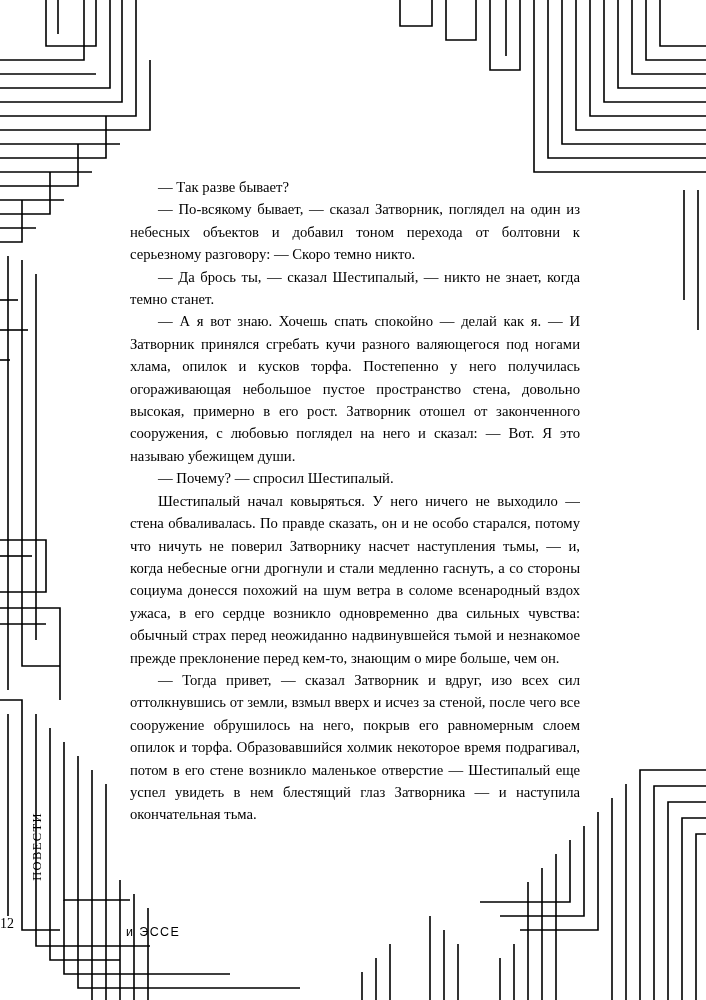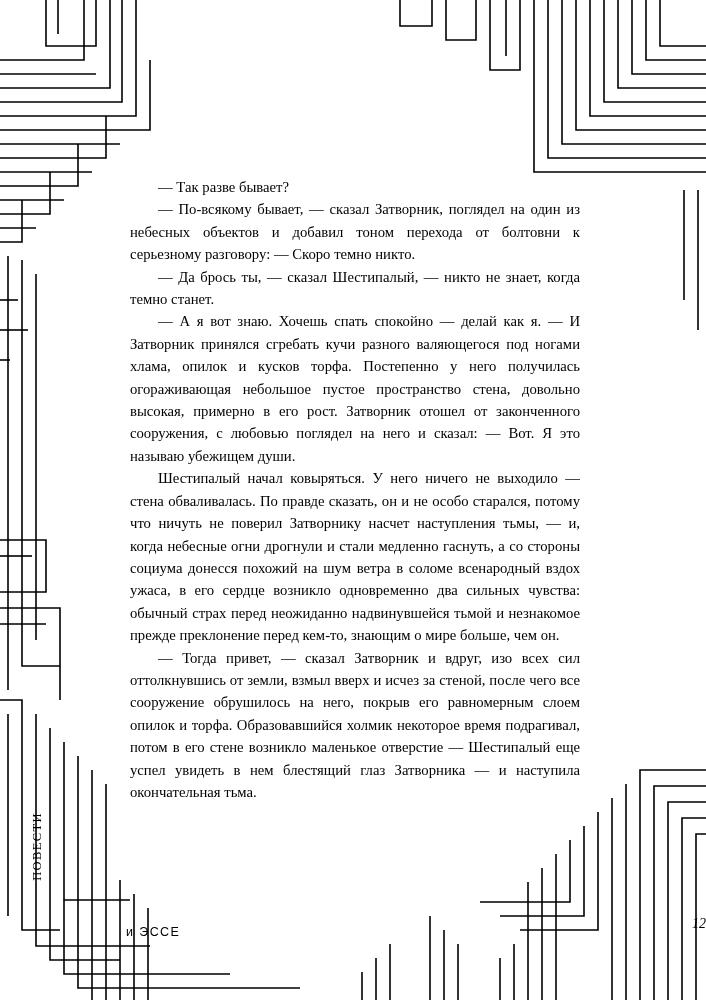--- a/index.html
+++ b/index.html
@@ -175,6 +175,7 @@
   <p class="para">— По-всякому бывает, — сказал Затворник, поглядел на один из небесных объектов и добавил тоном перехода от болтовни к серьезному разговору: — Скоро темно никто.</p>
   <p class="para">— Да брось ты, — сказал Шестипалый, — никто не знает, когда темно станет.</p>
   <p class="para">— А я вот знаю. Хочешь спать спокойно — делай как я. — И Затворник принялся сгребать кучи разного валяющегося под ногами хлама, опилок и кусков торфа. Постепенно у него получилась огораживающая небольшое пустое пространство стена, довольно высокая, примерно в его рост. Затворник отошел от законченного сооружения, с любовью поглядел на него и сказал: — Вот. Я это называю убежищем души.</p>
+  <p class="para">— Почему? — спросил Шестипалый.</p>
   <p class="para">Шестипалый начал ковыряться. У него ничего не выходило — стена обваливалась. По правде сказать, он и не особо старался, потому что ничуть не поверил Затворнику насчет наступления тьмы, — и, когда небесные огни дрогнули и стали медленно гаснуть, а со стороны социума донесся похожий на шум ветра в соломе всенародный вздох ужаса, в его сердце возникло одновременно два сильных чувства: обычный страх перед неожиданно надвинувшейся тьмой и незнакомое прежде преклонение перед кем-то, знающим о мире больше, чем он.</p>
   <p class="para">— Тогда привет, — сказал Затворник и вдруг, изо всех сил оттолкнувшись от земли, взмыл вверх и исчез за стеной, после чего все сооружение обрушилось на него, покрыв его равномерным слоем опилок и торфа. Образовавшийся холмик некоторое время подрагивал, потом в его стене возникло маленькое отверстие — Шестипалый еще успел увидеть в нем блестящий глаз Затворника — и наступила окончательная тьма.</p>
 </div>

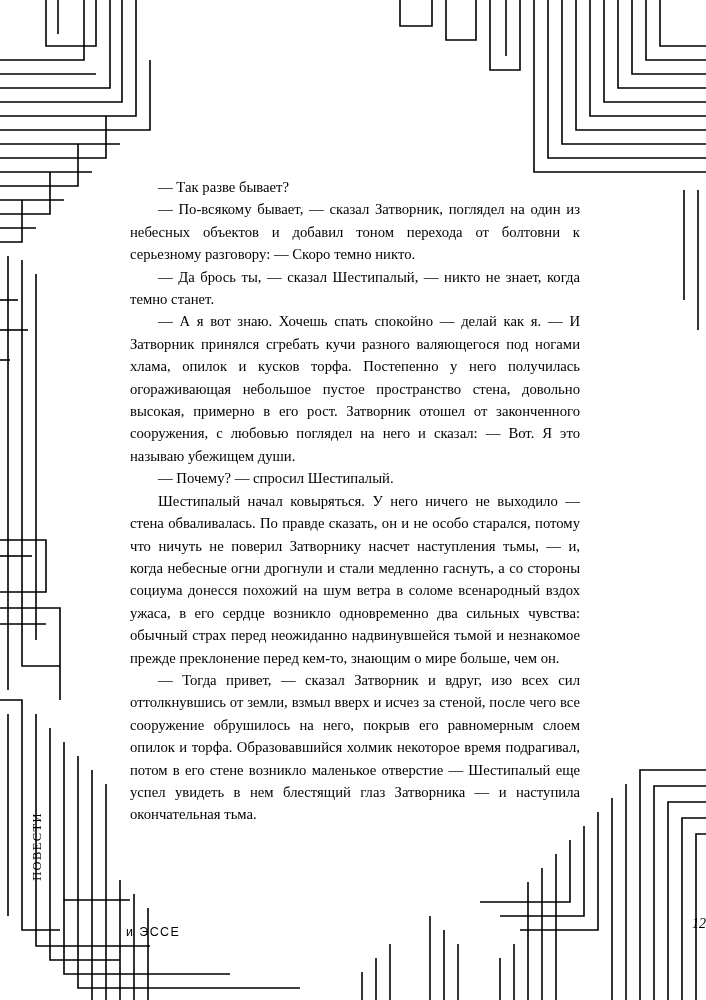--- a/index.html
+++ b/index.html
@@ -52,10 +52,9 @@
     left: 0;
     top: 916px;
     width: 706px;
-    text-align: right;
+    text-align: left;
     font-size: 14px;
     font-family: "Liberation Serif", serif;
-    font-style: italic;
   }
 
   

